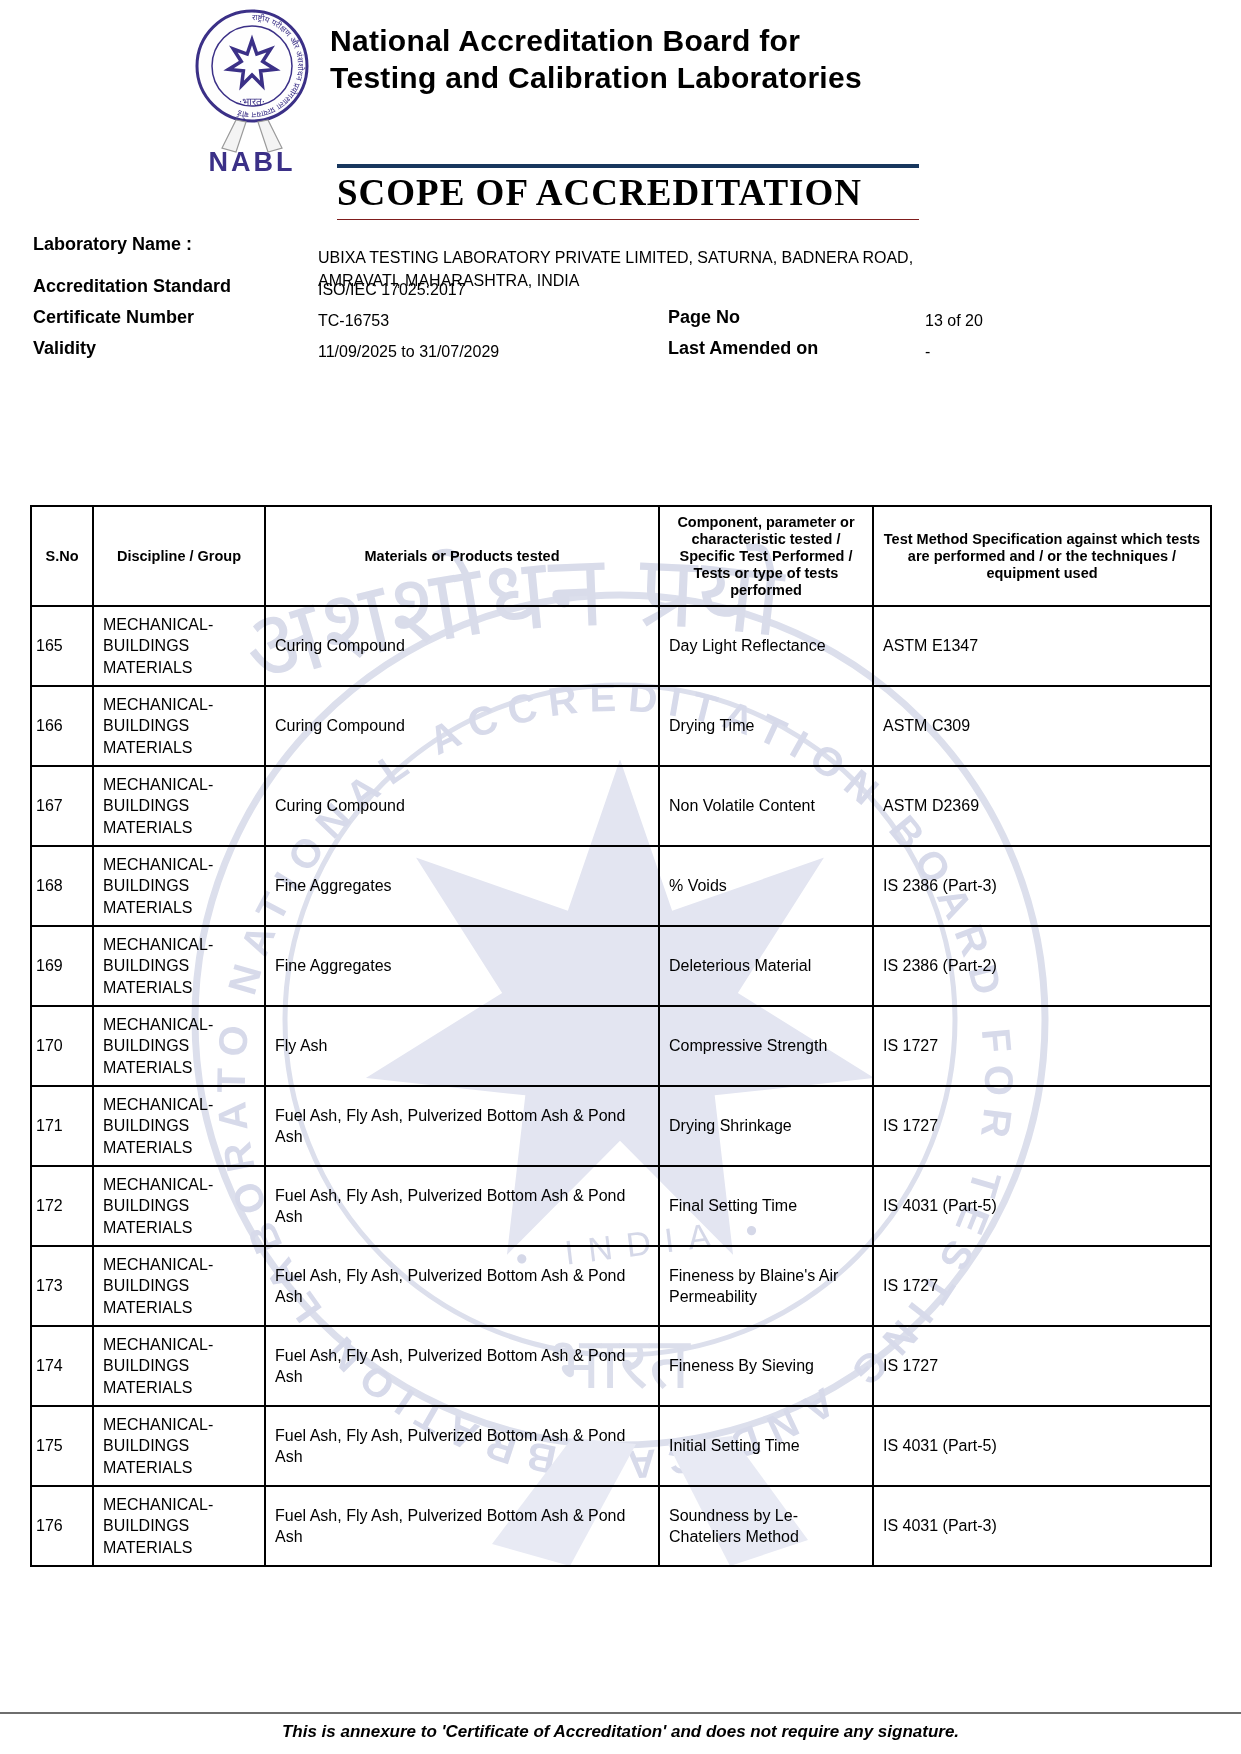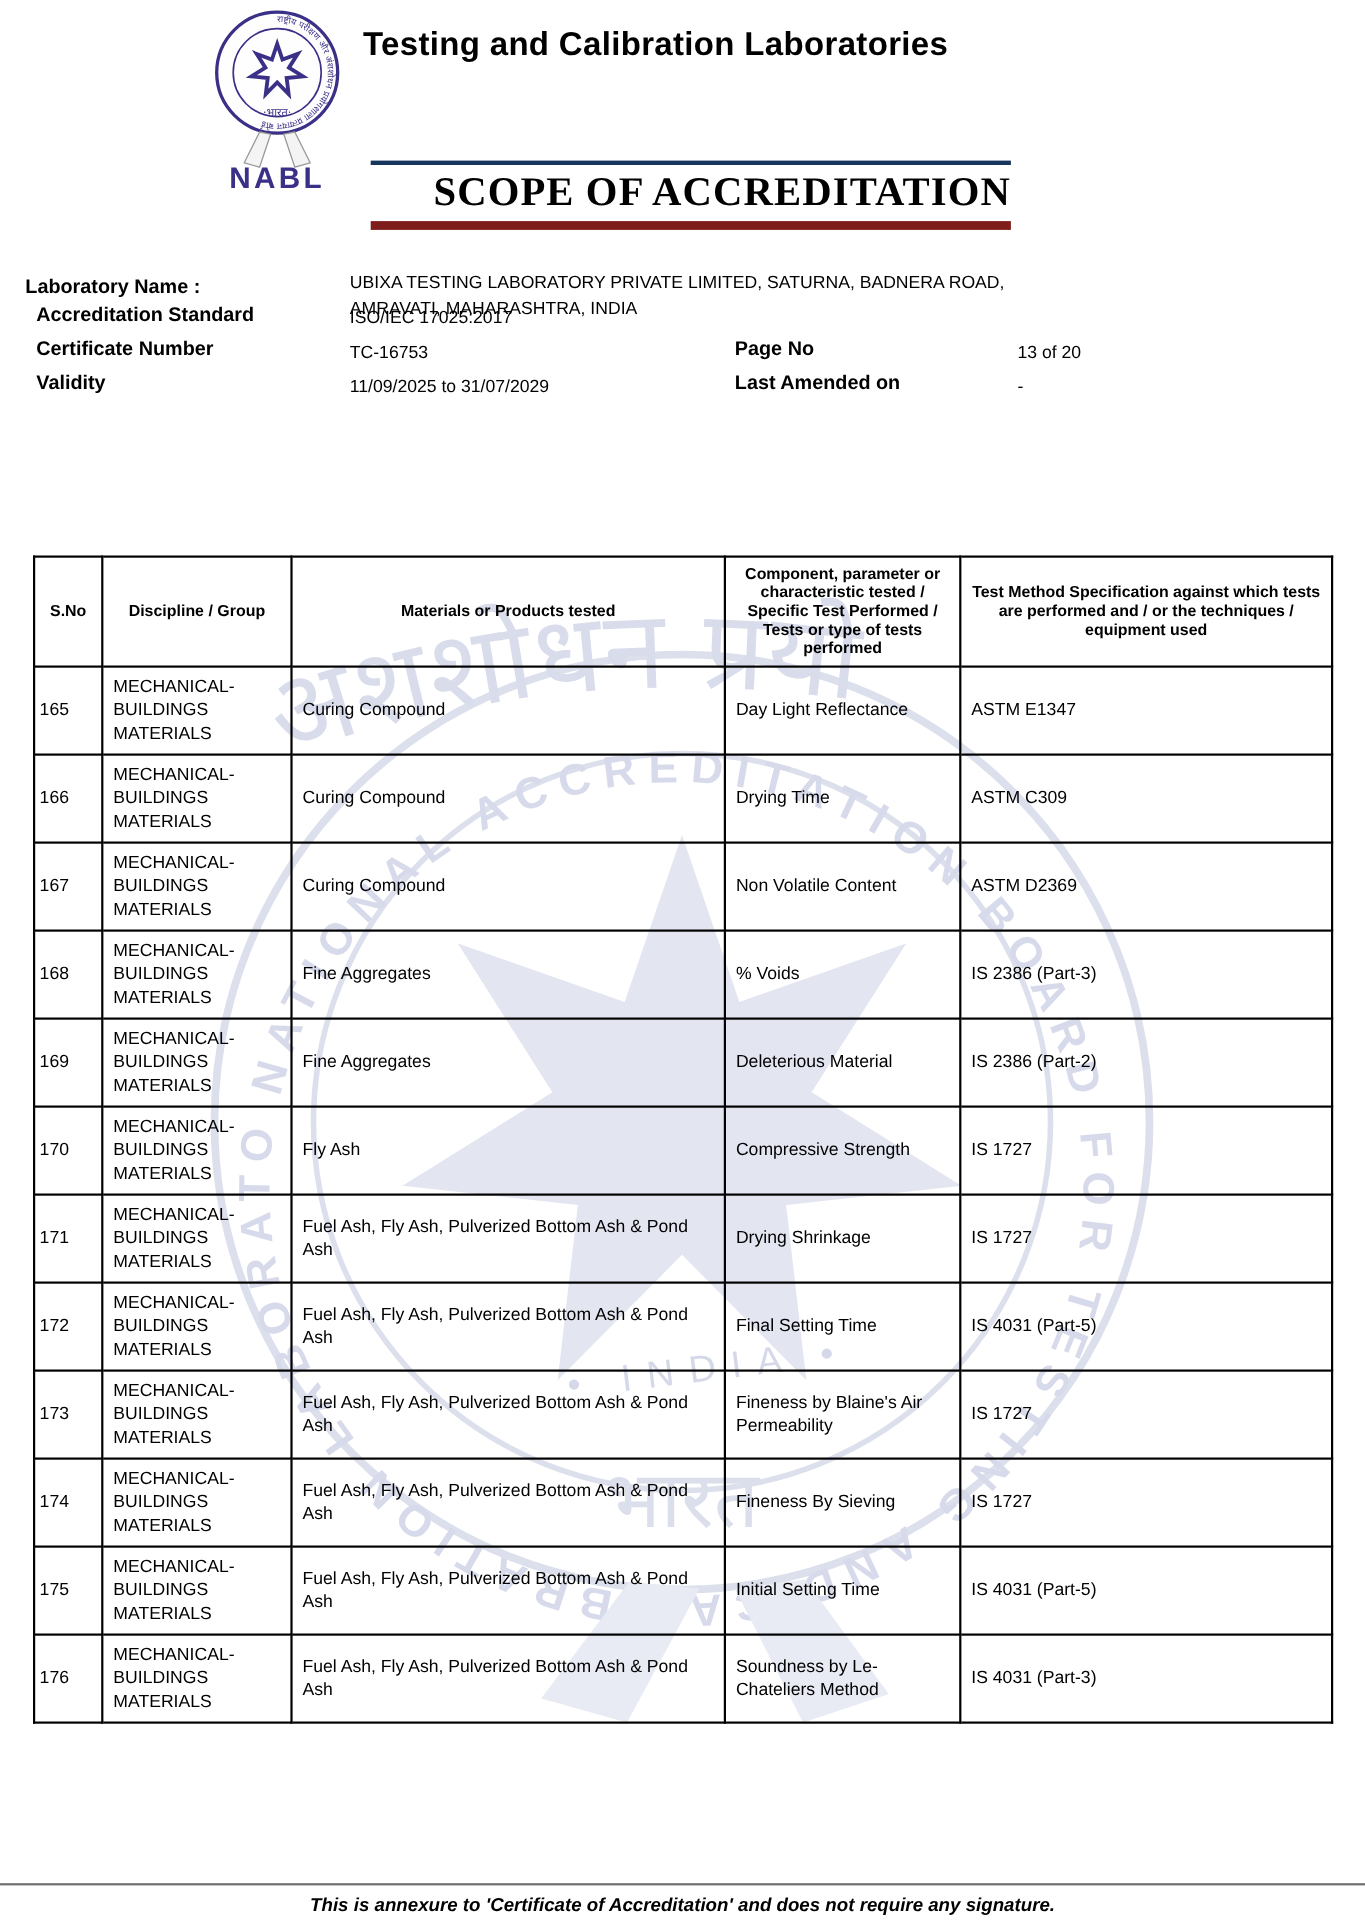--- a/index.html
+++ b/index.html
@@ -77,6 +77,7 @@
   </div>
 
   <div class="org-title">
+    <div>National Accreditation Board for</div>
     <div>Testing and Calibration Laboratories</div>
   </div>
 

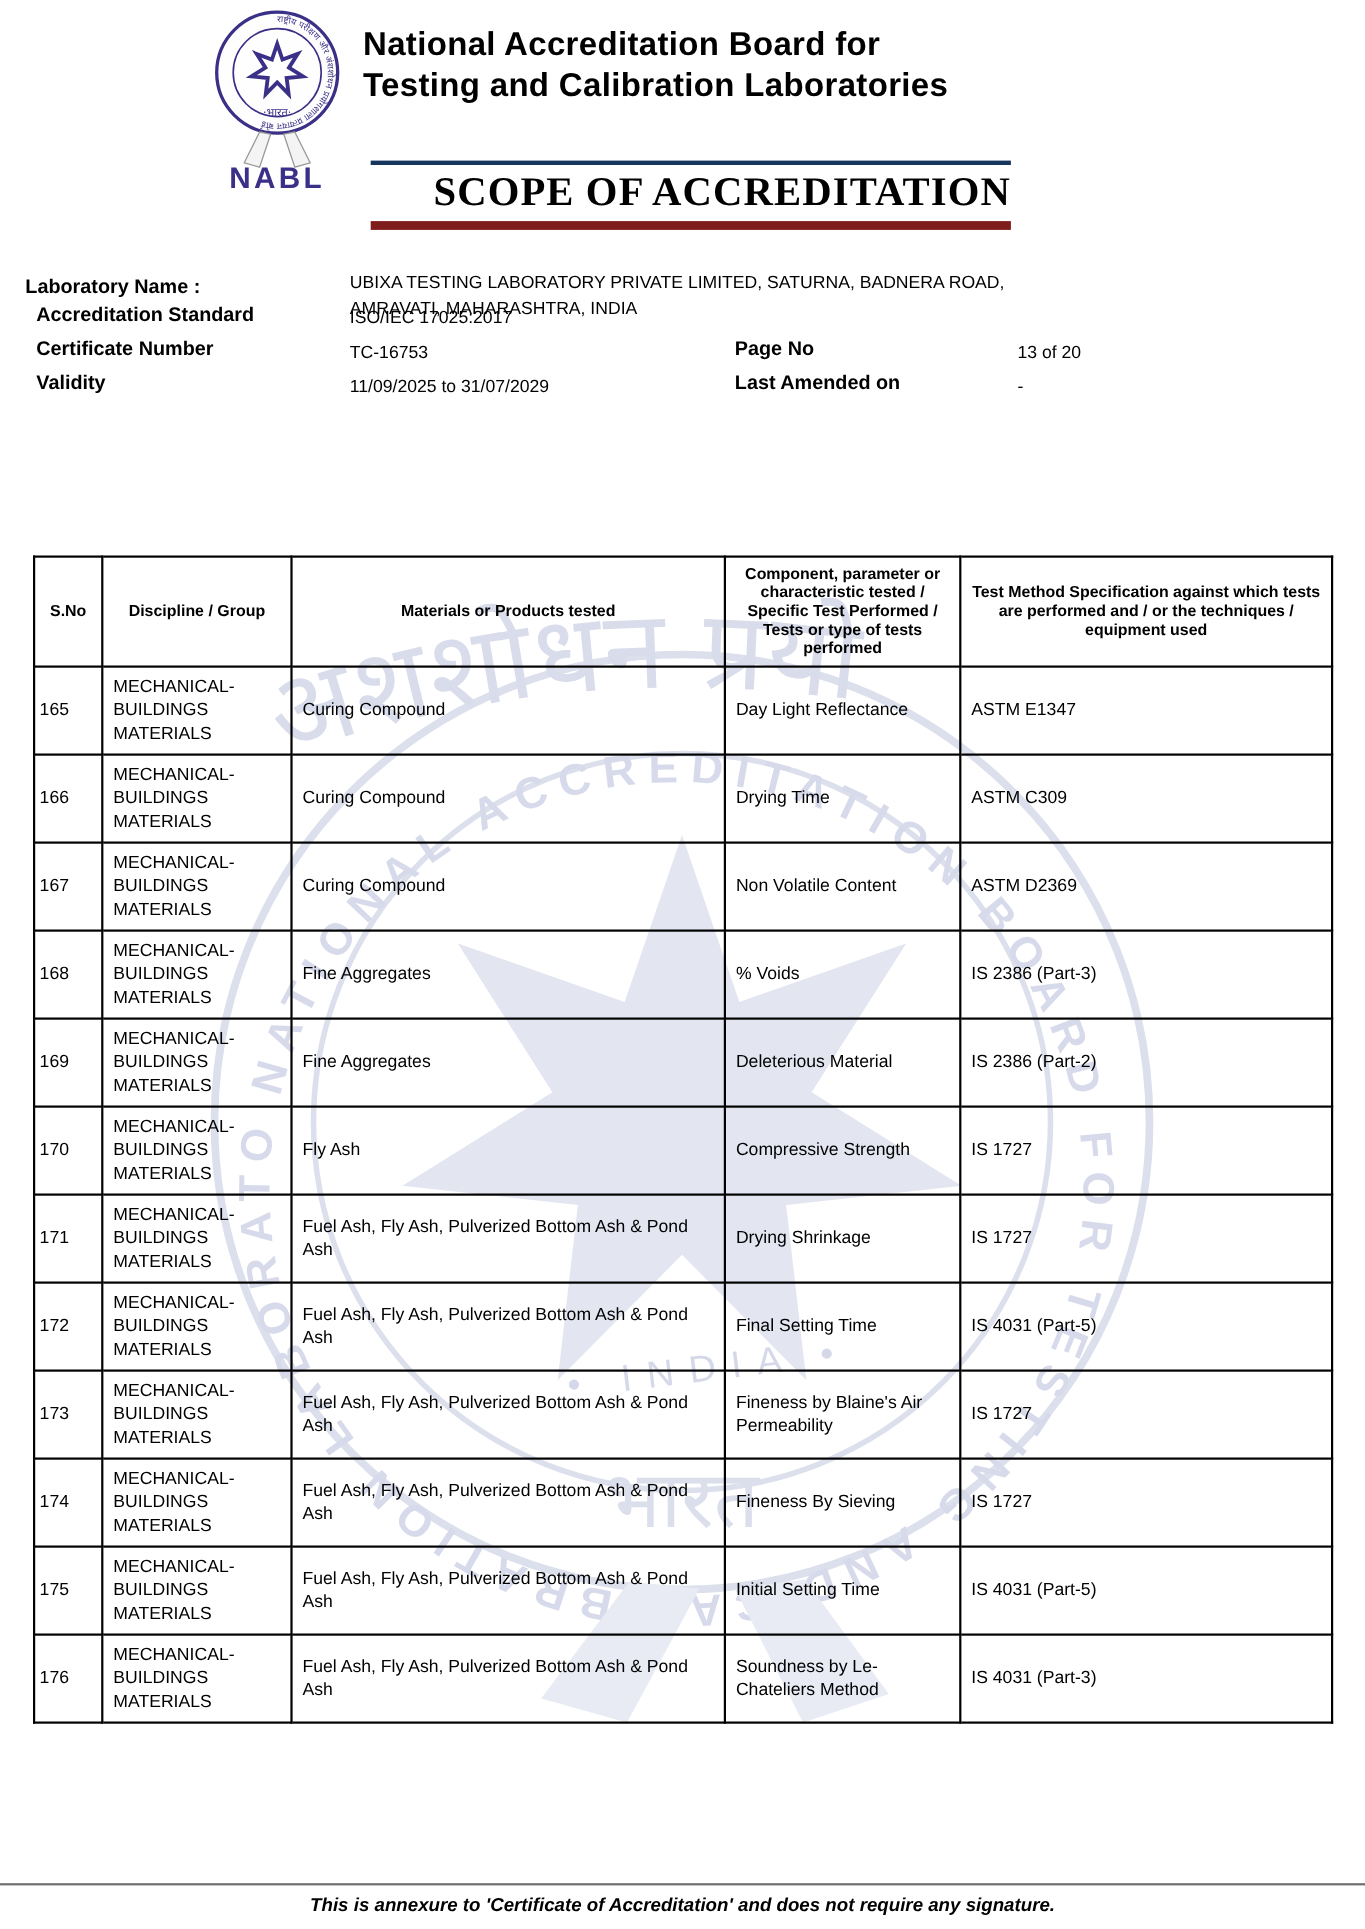--- a/index.html
+++ b/index.html
@@ -9,8 +9,8 @@
   .ilac-logo{position:absolute;left:44px;top:14px;}
   .nabl-logo{position:absolute;left:192px;top:6px;}
   .org-title{position:absolute;left:330px;top:22px;font-size:30px;font-weight:bold;line-height:37px;letter-spacing:.3px;}
-  .scope-banner{position:absolute;left:337px;top:146px;width:582px;text-align:right;
-        border-top:4px solid #17365d;border-bottom:8px solid #7f1d1d;padding:3px 0 5px 0;}
+  .scope-banner{position:absolute;left:337px;top:164px;width:582px;text-align:left;
+        border-top:4px solid #17365d;border-bottom:1px solid #7f1d1d;padding:3px 0 5px 0;}
   .scope-banner span{font-family:"Liberation Serif",serif;font-weight:bold;font-size:37px;letter-spacing:1px;}
   
   .lbl{position:absolute;font-weight:bold;font-size:18px;}

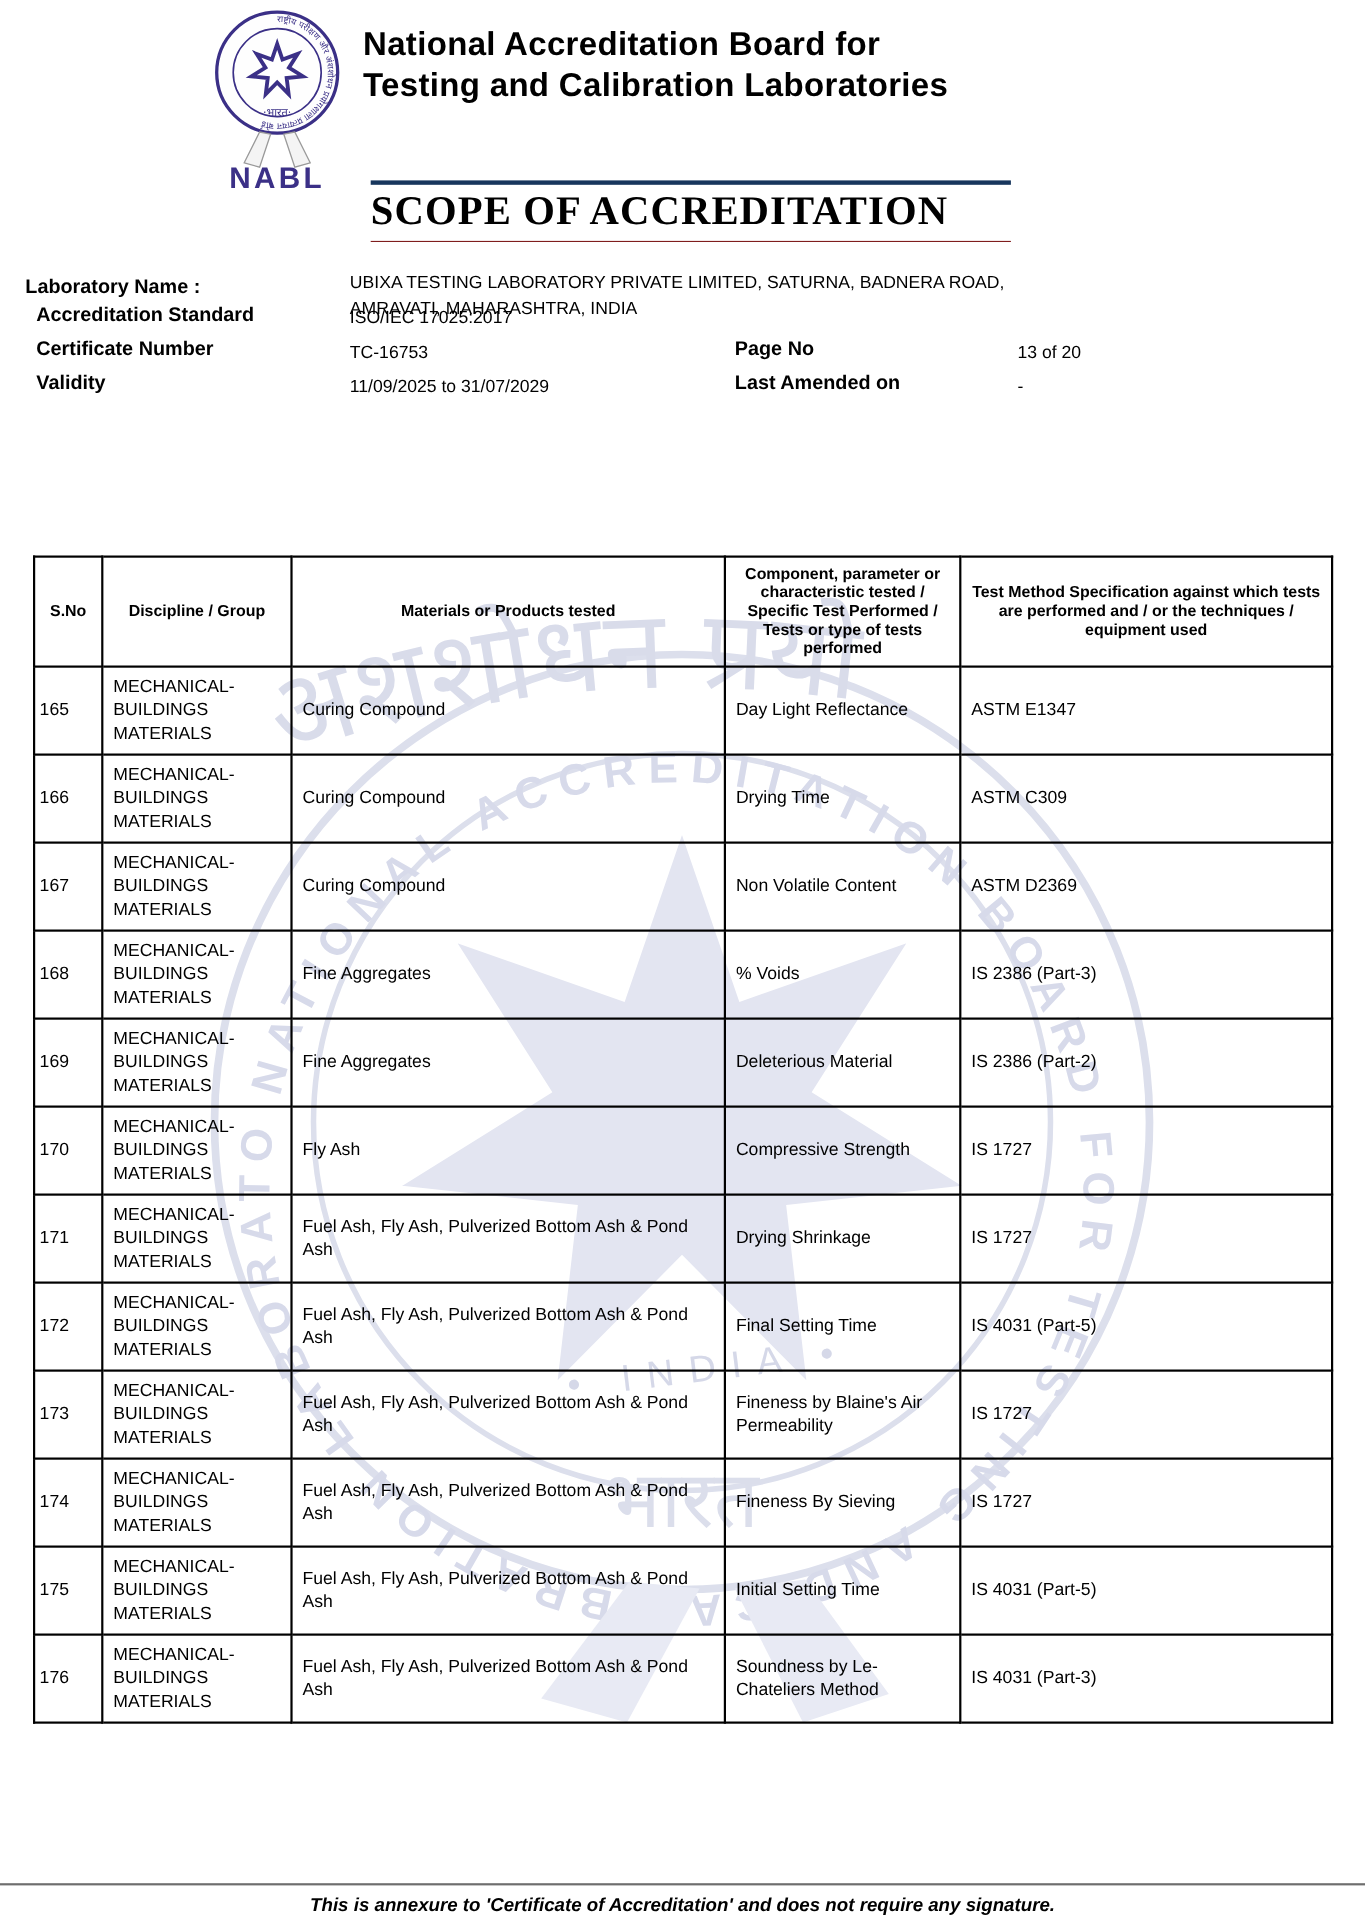--- a/index.html
+++ b/index.html
@@ -85,7 +85,7 @@
     <span>SCOPE OF ACCREDITATION</span>
   </div>
 
-  <div class="lbl" style="left:23px;top:234px;margin-top:16px;">Laboratory Name :</div>
+  <div class="lbl" style="left:33px;top:234px;">Laboratory Name :</div>
   <div class="val lab-name-val" style="left:318px;top:228px;">UBIXA TESTING LABORATORY PRIVATE LIMITED, SATURNA, BADNERA ROAD, AMRAVATI, MAHARASHTRA, INDIA</div>
 
   <div class="lbl" style="left:33px;top:276px;">Accreditation Standard</div>

